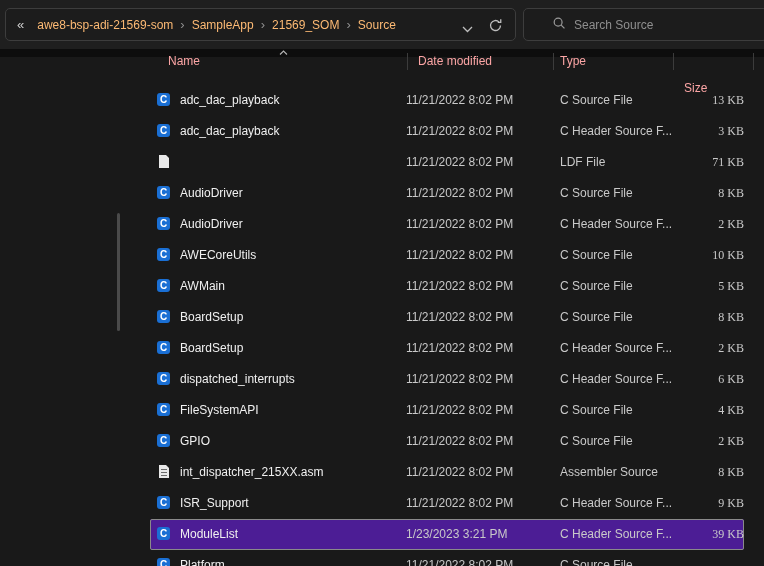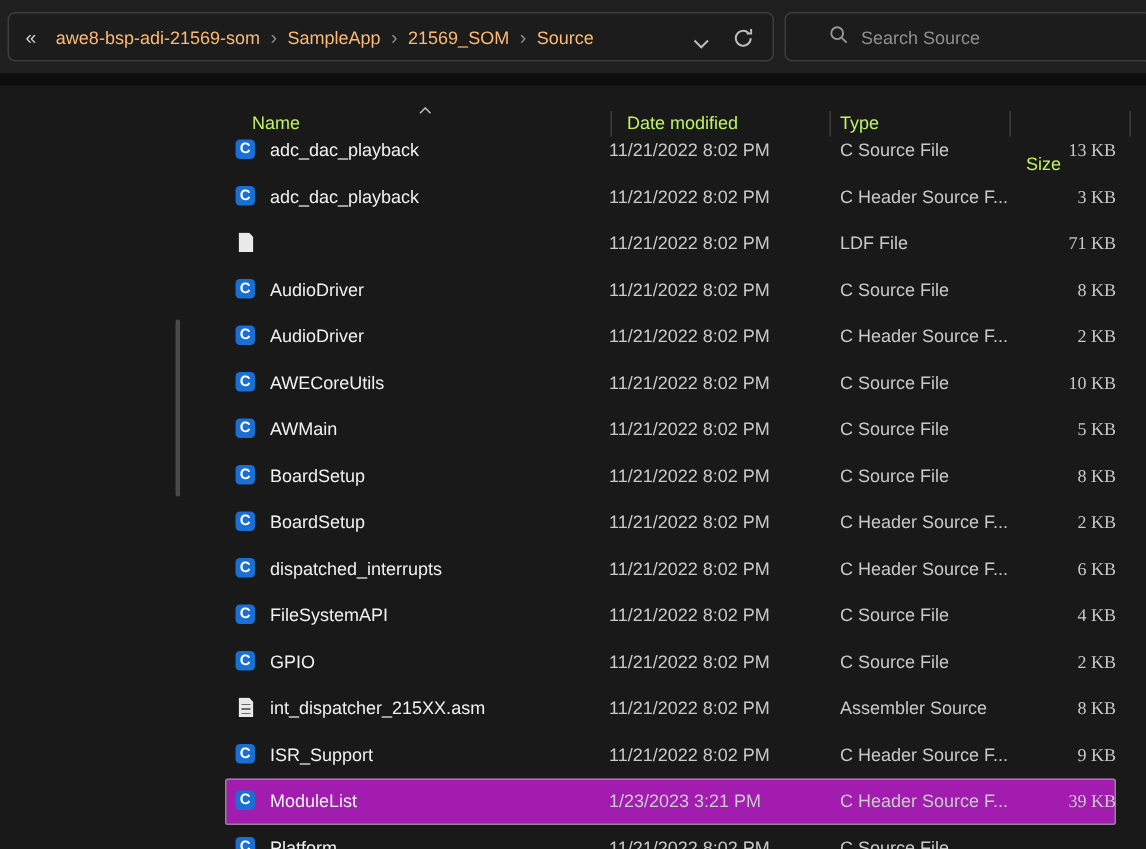--- a/index.html
+++ b/index.html
@@ -42,7 +42,7 @@
   .nav-thumb { position:absolute; left:117px; top:213px; width:3px; height:118px; background:#4a4a4a; border-radius:2px; }
 
   
-  .headers { position:absolute; left:0; top:69px; width:764px; height:27px; color:#bef264; }
+  .headers { position:absolute; left:0; top:48px; width:764px; height:27px; color:#fca5a5; }
   .h { position:absolute; line-height:27px; top:0; }
   .h-name { left:168px; } .h-date { left:418px; } .h-type { left:560px; } .h-size { left:684px;margin-top:27px; }
   .sort-caret { position:absolute; left:279px; top:-3px; }

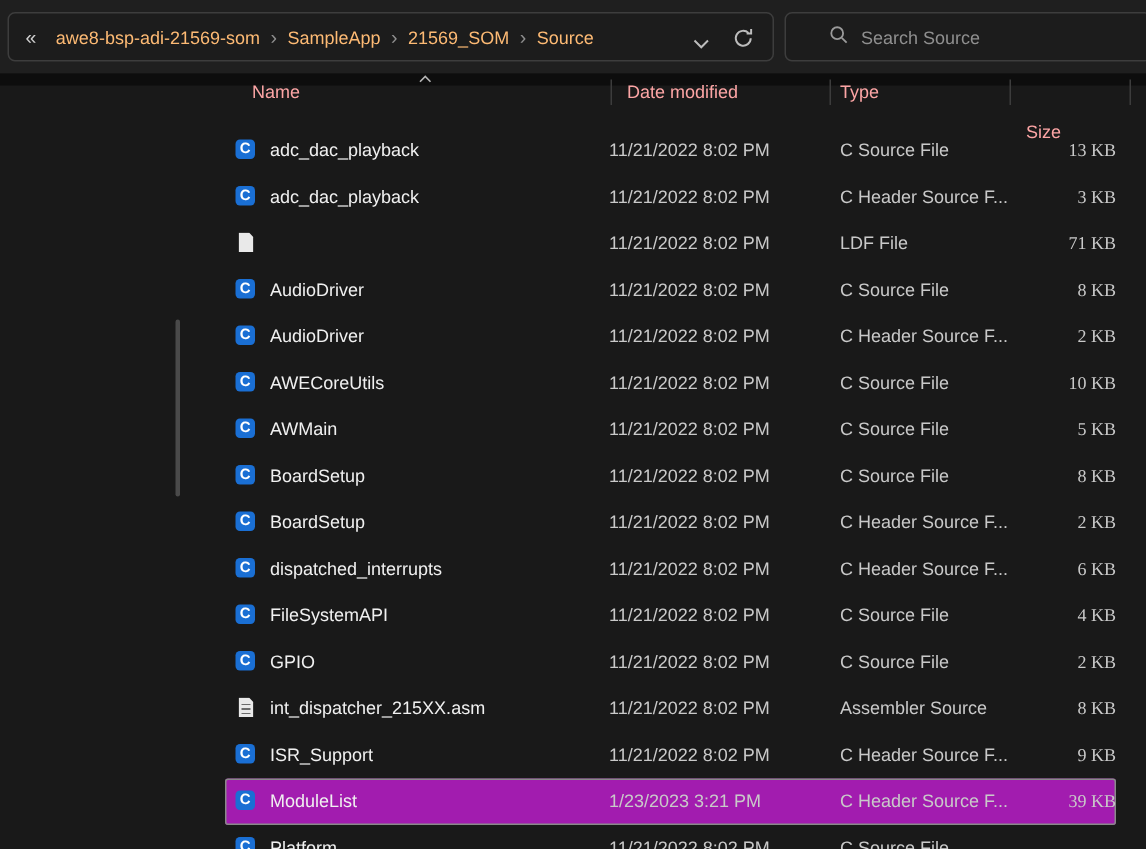--- a/index.html
+++ b/index.html
@@ -52,7 +52,7 @@
   
   .rows { position:absolute; left:150px; top:85px; width:594px; }
   .row { position:relative; height:31px; }
-  .row.selected { background:#a21caf; outline:1px solid #8a8a8a; outline-offset:-1px; border-radius:2px; }
+  .row.selected { background:#4c1d95; outline:1px solid #8a8a8a; outline-offset:-1px; border-radius:2px; }
   .cell { position:absolute; top:0; height:31px; line-height:31px; white-space:nowrap; overflow:hidden; color:#c9c9c9; }
   .c-name { left:30px; width:230px; color:#f0f0f0; }
   .c-date { left:256px; width:138px; }

